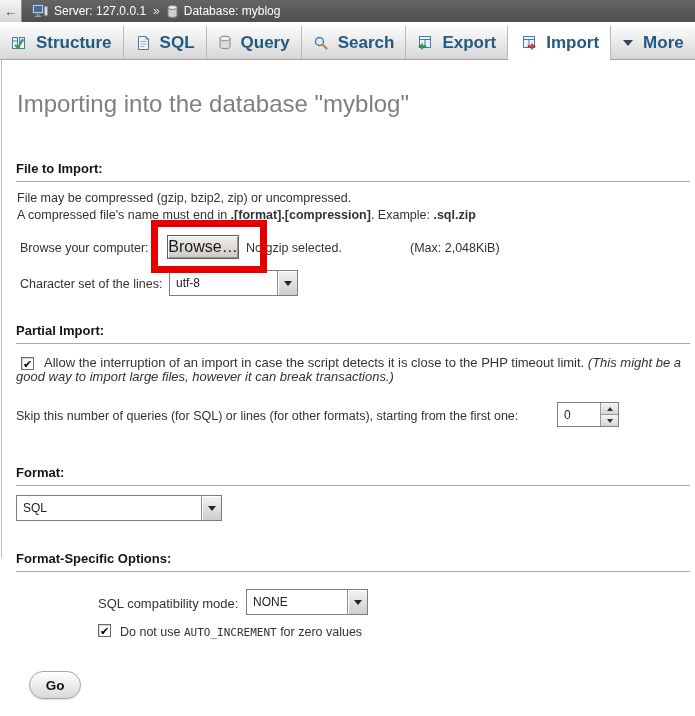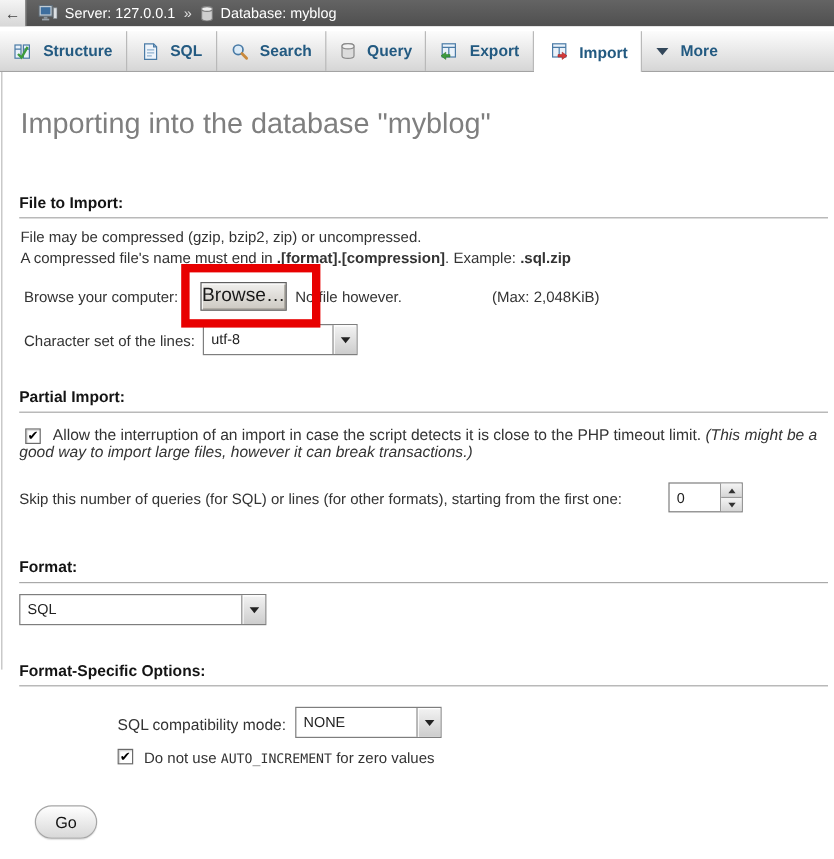--- a/index.html
+++ b/index.html
@@ -23,7 +23,7 @@
         background:linear-gradient(#fcfcfc,#d6d6d6);border-bottom:1px solid #a3a3a3;
         box-sizing:border-box;}
   .tab{display:flex;align-items:center;gap:9px;padding:0 11px;border-right:1px solid #b9b9b9;
-       font-size:13px;font-weight:bold;color:#235a81;cursor:pointer;box-sizing:border-box;}
+       font-size:17px;font-weight:bold;color:#235a81;cursor:pointer;box-sizing:border-box;}
   .tab.active{background:#fff;height:34px;position:relative;z-index:2;padding-left:13px;}
   .tab .ticon{display:flex;align-items:center;}
 

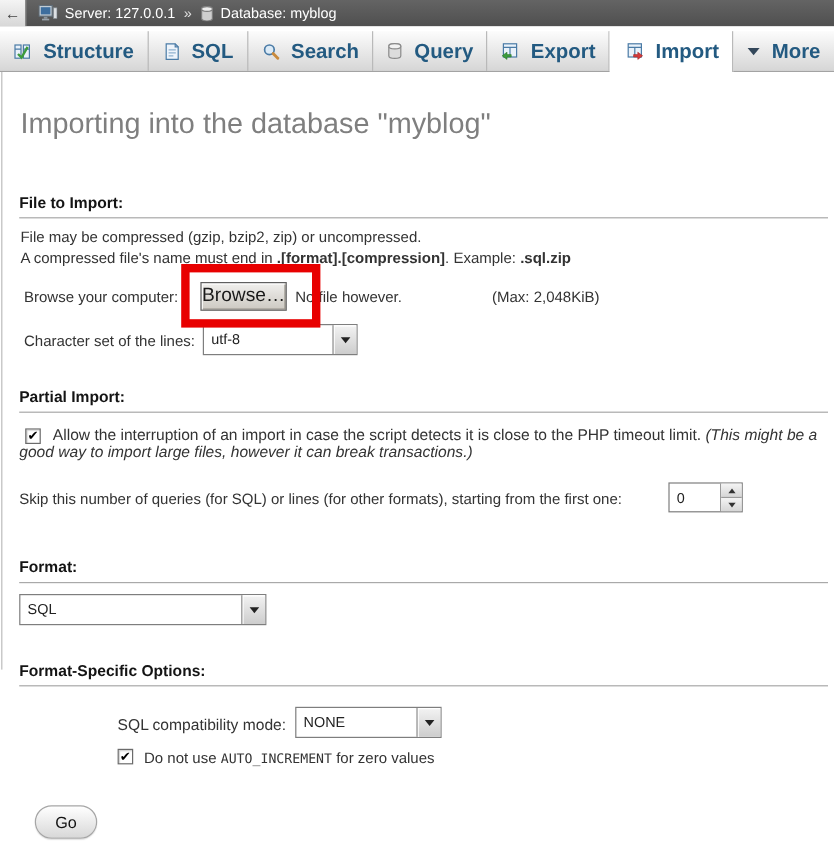--- a/index.html
+++ b/index.html
@@ -133,21 +133,21 @@
       </div>
       <div class="tab">
         <span class="ticon">
-          <svg width="16" height="16" viewBox="0 0 16 16">
-            <circle cx="6.5" cy="6.5" r="4" fill="#dcebf7" stroke="#4a7ba6" stroke-width="1.4"></circle>
-            <line x1="9.6" y1="9.6" x2="13.5" y2="13.5" stroke="#c98a3d" stroke-width="2.4" stroke-linecap="round"></line>
-          </svg>
-        </span>
-        <span>Search</span>
-      </div>
-      <div class="tab">
-        <span class="ticon">
           <svg width="14" height="15" viewBox="0 0 14 15">
             <path d="M2 3.5 A5 2.2 0 0 1 12 3.5 V11.5 A5 2.2 0 0 1 2 11.5 Z" fill="#dcdcdc" stroke="#8a8a8a"></path>
             <ellipse cx="7" cy="3.5" rx="5" ry="2.2" fill="#f1f1f1" stroke="#8a8a8a"></ellipse>
           </svg>
         </span>
         <span>Query</span>
+      </div>
+      <div class="tab">
+        <span class="ticon">
+          <svg width="16" height="16" viewBox="0 0 16 16">
+            <circle cx="6.5" cy="6.5" r="4" fill="#dcebf7" stroke="#4a7ba6" stroke-width="1.4"></circle>
+            <line x1="9.6" y1="9.6" x2="13.5" y2="13.5" stroke="#c98a3d" stroke-width="2.4" stroke-linecap="round"></line>
+          </svg>
+        </span>
+        <span>Search</span>
       </div>
       <div class="tab">
         <span class="ticon">

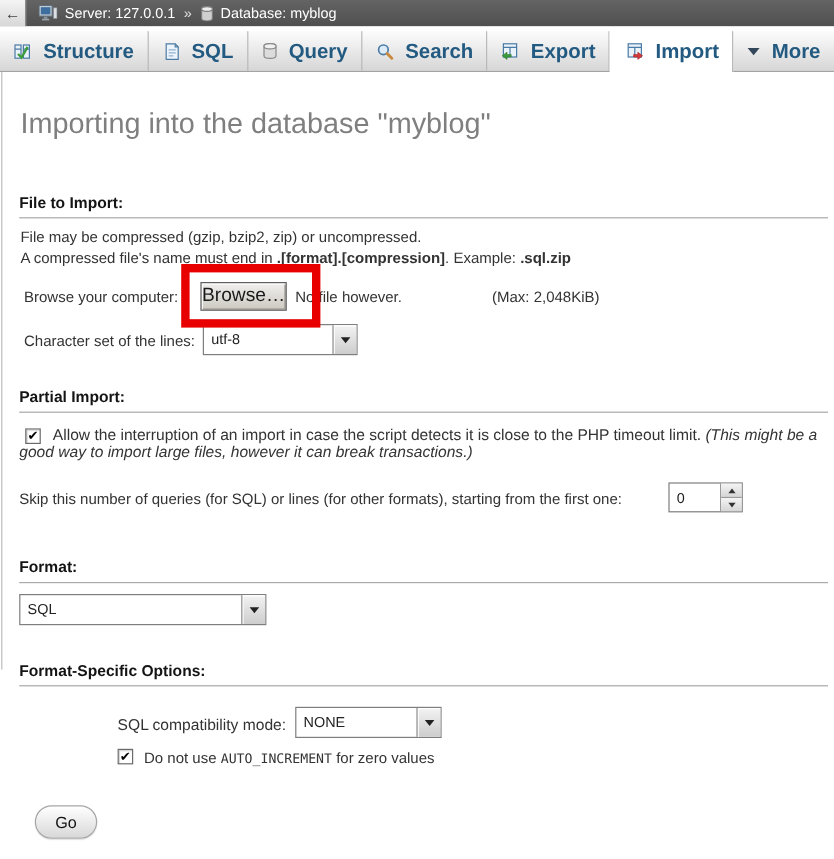--- a/index.html
+++ b/index.html
@@ -195,7 +195,7 @@
 
   <div class="txt" style="left:20px;top:241px;text-align:center;">Browse your computer:</div>
   <button class="file-btn">Browse…</button>
-  <div class="txt" style="left:246px;top:241px;">No file however.</div>
+  <div class="txt" style="left:246px;top:241px;">No gzip selected.</div>
   <div class="txt" style="left:410px;top:241px;">(Max: 2,048KiB)</div>
 
   <div class="txt" style="left:20px;top:277px;">Character set of the lines:</div>

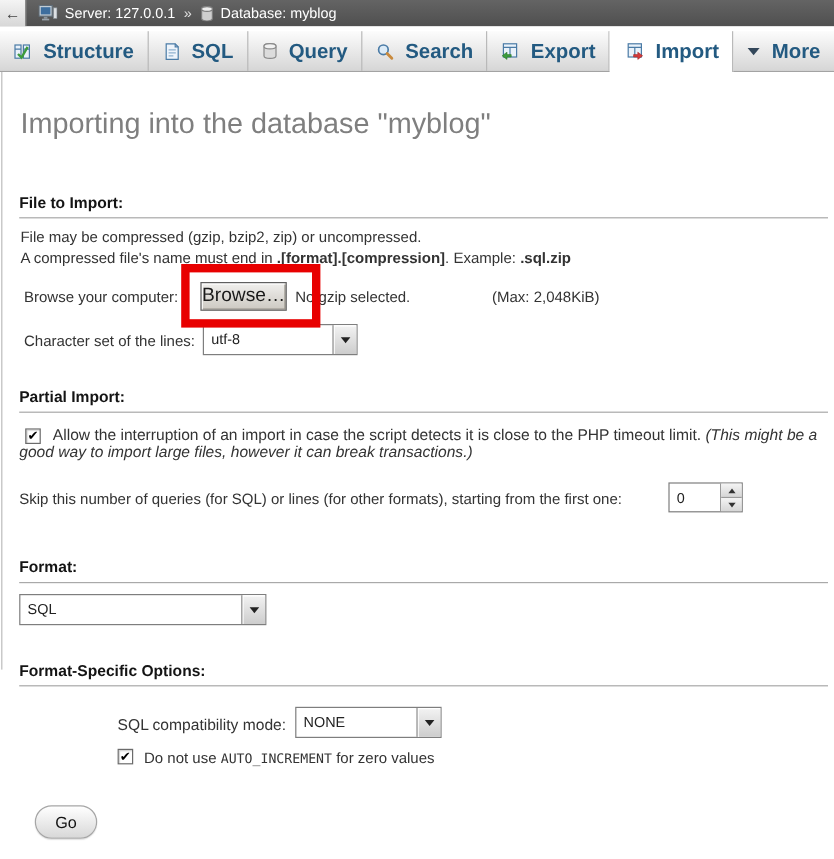--- a/index.html
+++ b/index.html
@@ -70,7 +70,7 @@
 
   .go-btn{position:absolute;left:29px;top:671px;width:52px;height:28px;border-radius:14px;
           background:linear-gradient(#ffffff,#d8d8d8);border:1px solid #a6a6a6;
-          font-size:13.5px;font-weight:normal;color:#111;display:flex;align-items:center;
+          font-size:13.5px;font-weight:bold;color:#111;display:flex;align-items:center;
           justify-content:center;cursor:pointer;box-shadow:0 1px 1px rgba(0,0,0,.12);
           font-family:inherit;box-sizing:border-box;}
 

